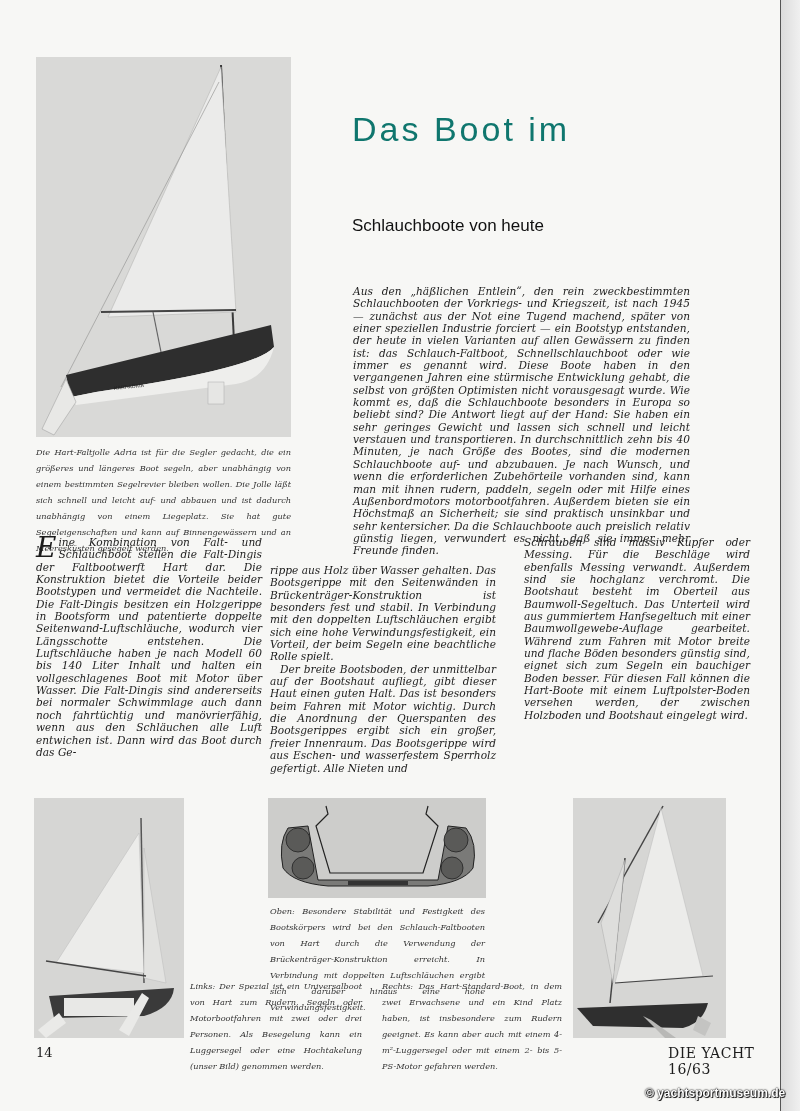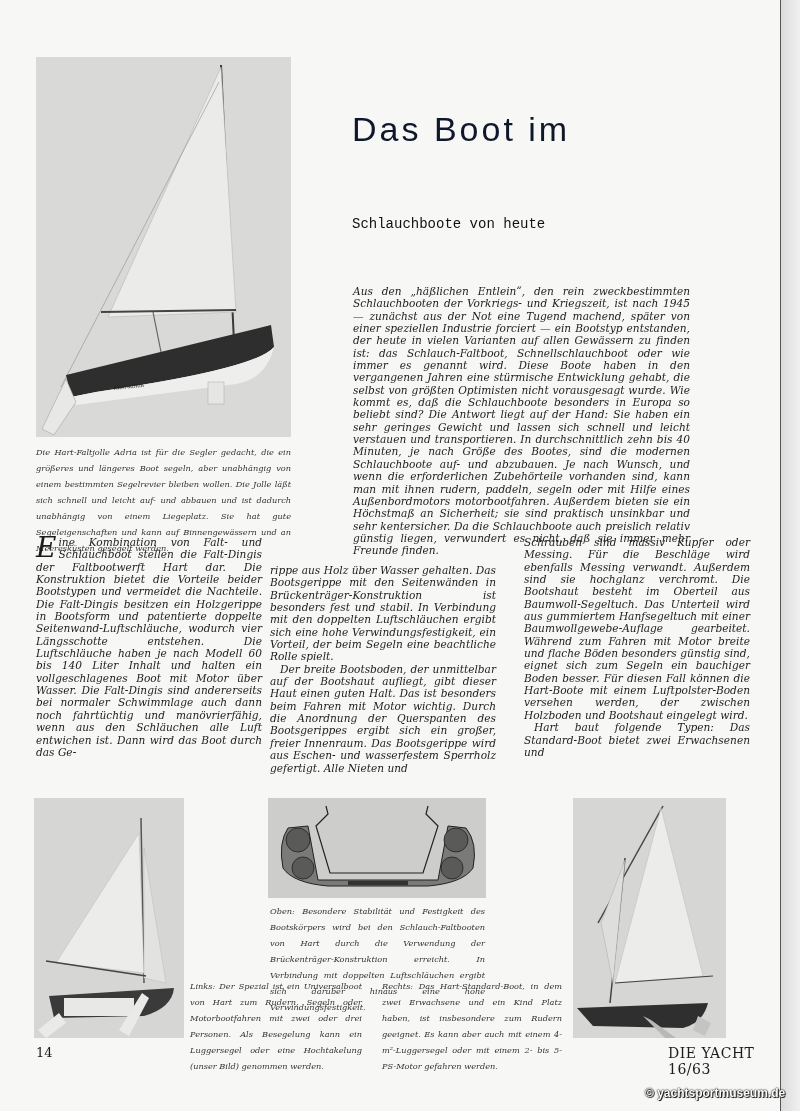--- a/index.html
+++ b/index.html
@@ -23,7 +23,7 @@
   .title {
     position: absolute; left: 352px; top: 110px;
     font-family: "Liberation Sans", sans-serif; font-size: 34px; line-height: 38px;
-    letter-spacing: 3px; font-weight: normal; color: #0f172a;
+    letter-spacing: 3px; font-weight: normal; color: #0f766e;
   }
   .subtitle {
     position: absolute; left: 352px; top: 216px;

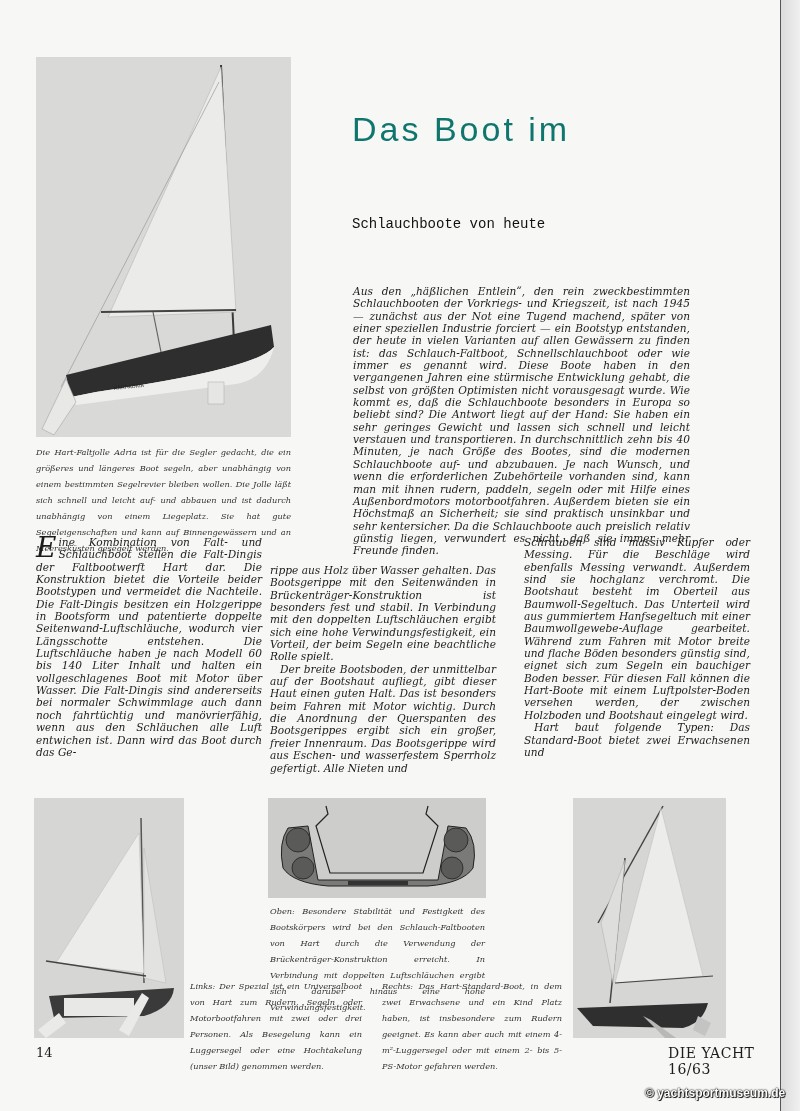--- a/index.html
+++ b/index.html
@@ -27,7 +27,7 @@
   }
   .subtitle {
     position: absolute; left: 352px; top: 216px;
-    font-family: Liberation Mono, monospace; font-size: 14px; color: #111;
+    font-family: Liberation Sans, sans-serif; font-size: 17px; color: #111;
   }
 
   .body-text { font-size: 10.6px; line-height: 12.35px; text-align: justify; font-style: italic; }

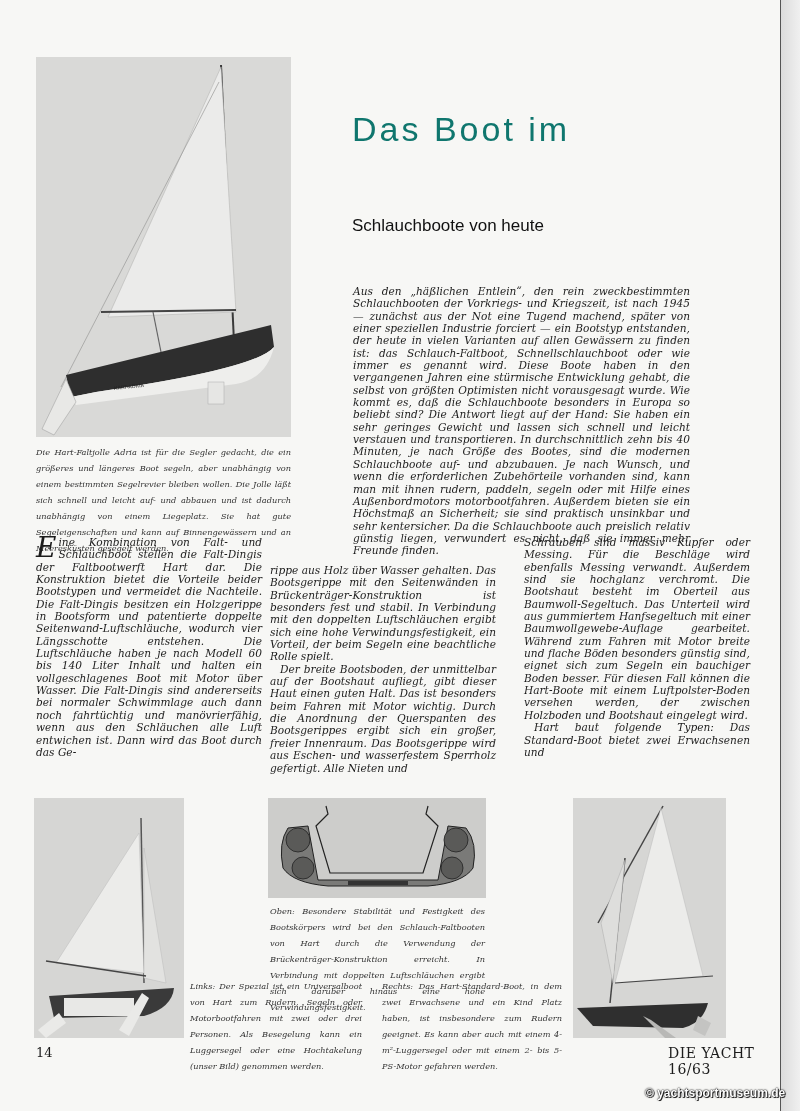--- a/index.html
+++ b/index.html
@@ -107,7 +107,6 @@
 
 <div class="col body-text" id="col3">
   <p>Schrauben sind massiv Kupfer oder Messing. Für die Beschläge wird ebenfalls Messing verwandt. Außerdem sind sie hochglanz verchromt. Die Bootshaut besteht im Oberteil aus Baumwoll-Segeltuch. Das Unterteil wird aus gummiertem Hanfsegeltuch mit einer Baumwollgewebe-Auflage gearbeitet. Während zum Fahren mit Motor breite und flache Böden besonders günstig sind, eignet sich zum Segeln ein bauchiger Boden besser. Für diesen Fall können die Hart-Boote mit einem Luftpolster-Boden versehen werden, der zwischen Holzboden und Bootshaut eingelegt wird.</p>
-  <p class="indent">Hart baut folgende Typen: Das Standard-Boot bietet zwei Erwachsenen und</p>
 </div>
 
 <div class="photo" id="photo-spezial">

